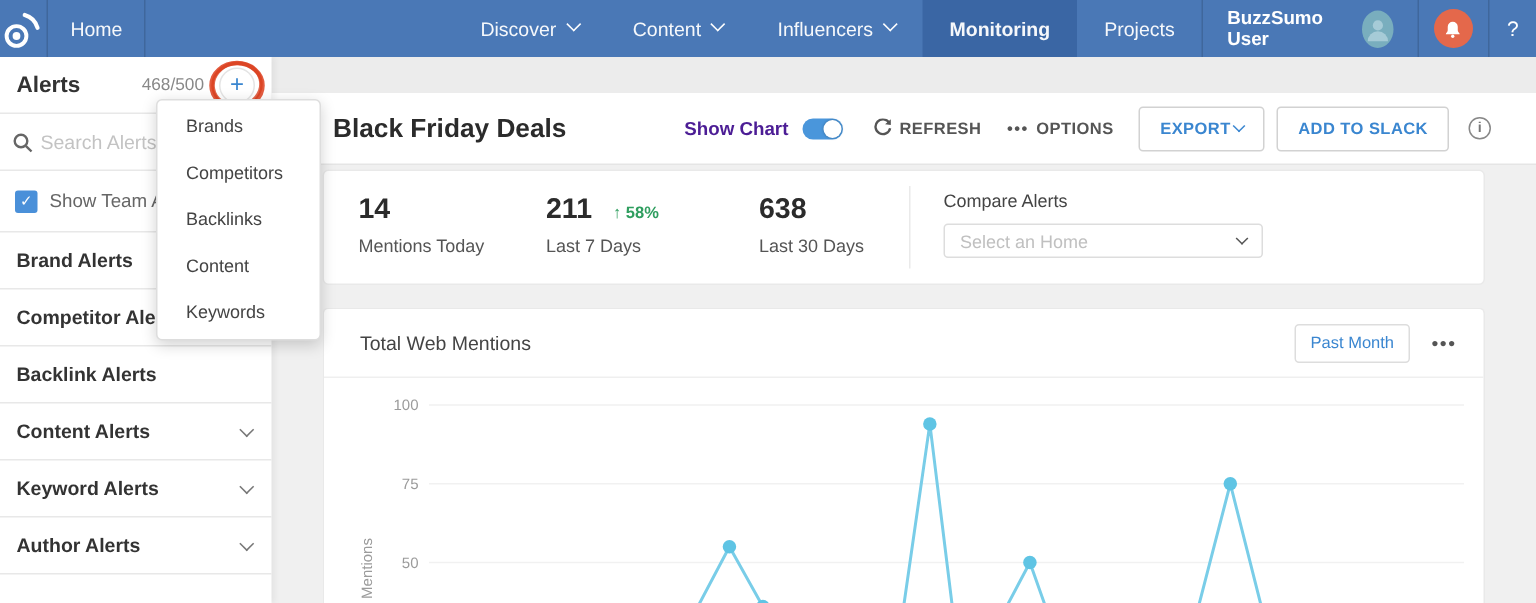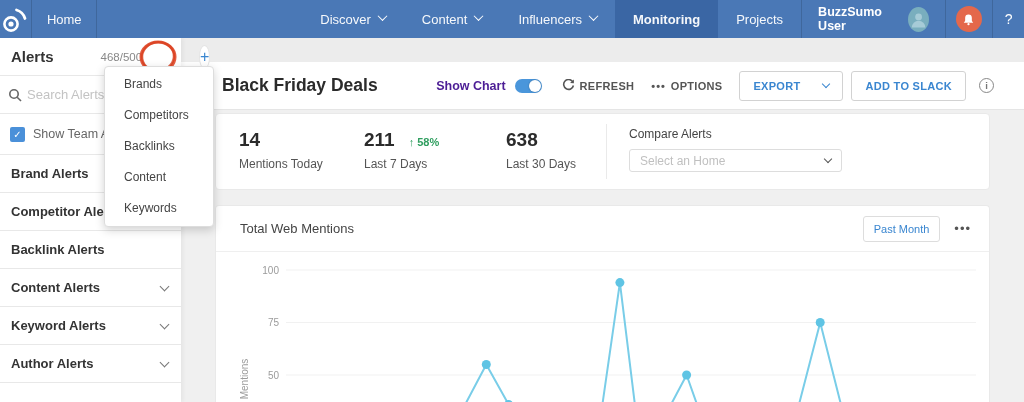--- a/index.html
+++ b/index.html
@@ -33,7 +33,7 @@
   
   .sidebar { position:absolute; left:0; top:38px; width:181px; bottom:0; background:#fff;
              box-shadow:2px 0 4px rgba(0,0,0,.05); z-index:10; }
-  .side-row { border-bottom:1px solid #e8e8e8; display:flex; align-items:center;gap:47px; }
+  .side-row { border-bottom:1px solid #e8e8e8; display:flex; align-items:center; }
   .side-title-row { height:38px; padding:0 11px; position:relative; }
   .side-title { font-size:15px; font-weight:bold; color:#333; }
   .quota { margin-left:auto; font-size:11.5px; color:#888; margin-right:10px; }

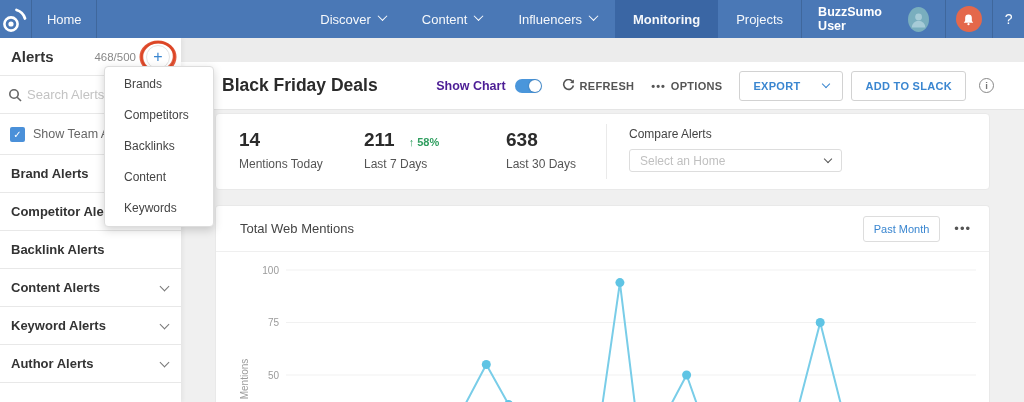--- a/index.html
+++ b/index.html
@@ -76,7 +76,7 @@
   .dots { color:#555; font-size:11px; letter-spacing:1px; }
   .btn { border:1px solid #d2d2d2; border-radius:3px; background:#fff; color:#3a86d0;
          font-size:11px; font-weight:bold; letter-spacing:.3px; padding:8px 13px;
-         display:flex; align-items:center; gap:23px; cursor:pointer;
+         display:flex; align-items:center; gap:3px; cursor:pointer;
          font-family:"Liberation Sans", sans-serif; }
   .btn.export { margin-right:8px; }
   .btn.slack { margin-right:13px; }

